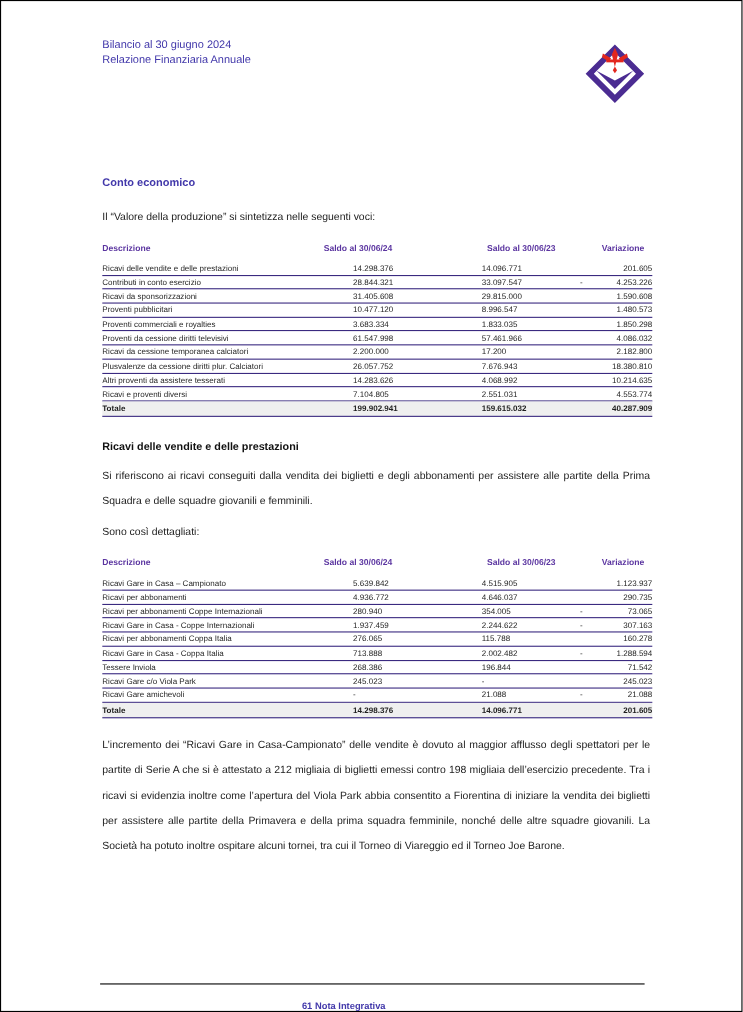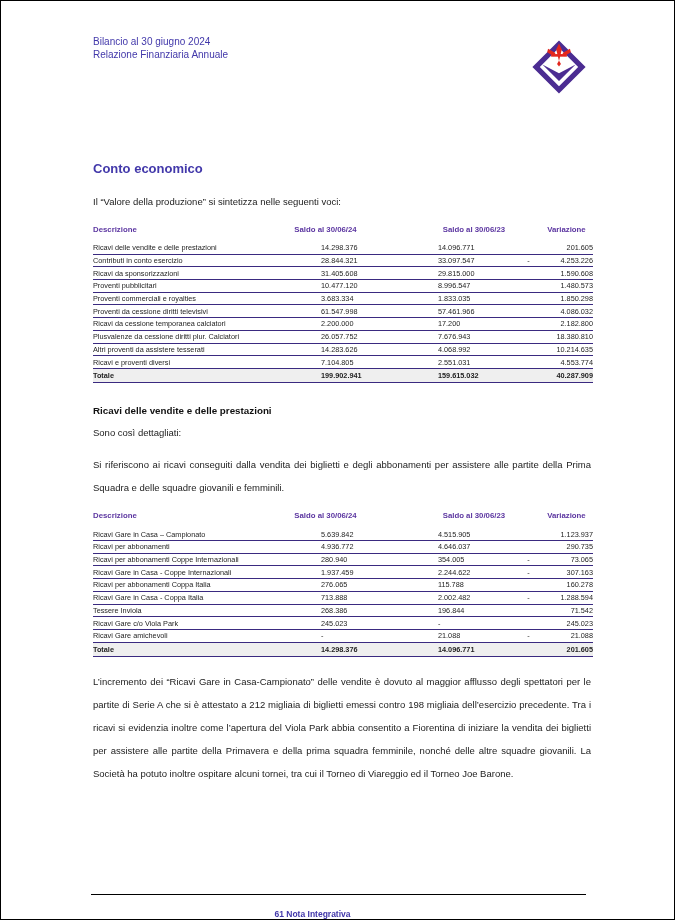--- a/index.html
+++ b/index.html
@@ -32,7 +32,7 @@
   .logo{position:absolute;left:530px;top:38px;width:56px;height:56px;}
   .main-title{
     margin-top:100px;
-    color:var(--heading);font-size:13px;font-weight:bold;
+    color:var(--heading);font-size:10px;font-weight:bold;
   }
   .section-title{
     margin-top:30px;

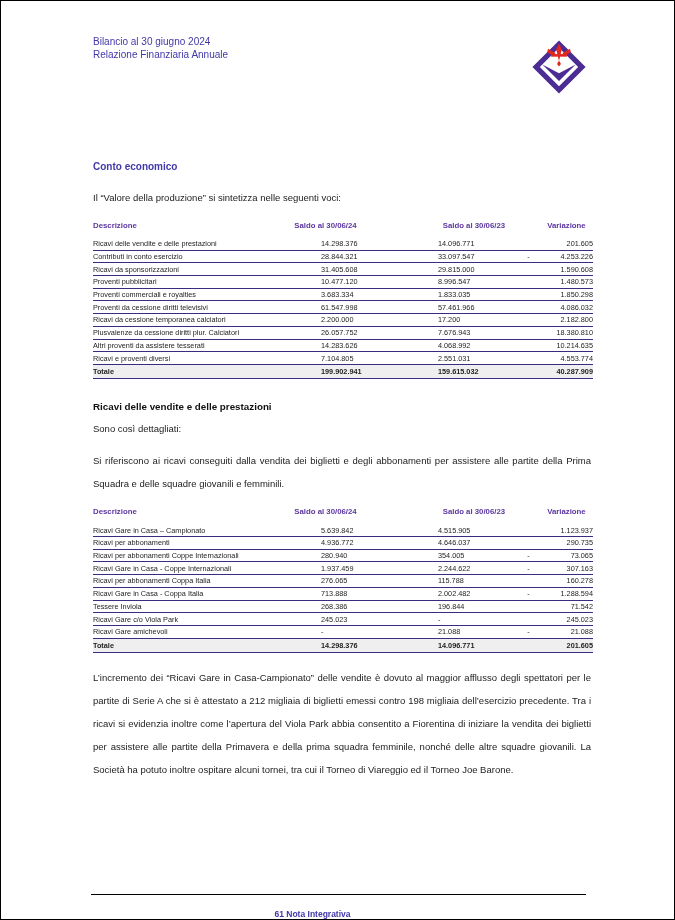--- a/index.html
+++ b/index.html
@@ -203,9 +203,9 @@
 
   <div class="sub-title">Ricavi delle vendite e delle prestazioni</div>
 
+  <div class="para" style="margin-top:9px">Si riferiscono ai ricavi conseguiti dalla vendita dei biglietti e degli abbonamenti per assistere alle partite della Prima Squadra e delle squadre giovanili e femminili.</div>
+
   <div class="para single tight">Sono così dettagliati:</div>
-
-  <div class="para" style="margin-top:9px">Si riferiscono ai ricavi conseguiti dalla vendita dei biglietti e degli abbonamenti per assistere alle partite della Prima Squadra e delle squadre giovanili e femminili.</div>
 
   <div class="vtable" id="t2">
       <div class="trow thead">

